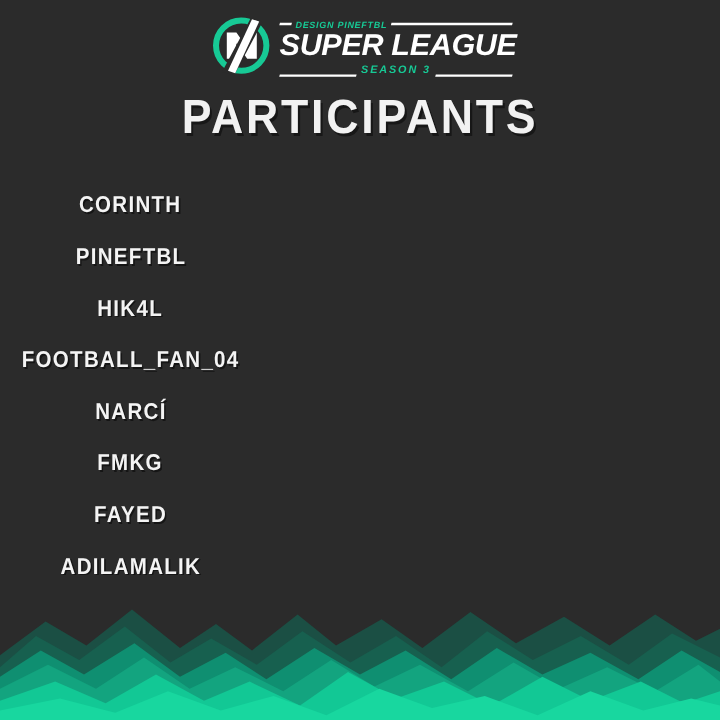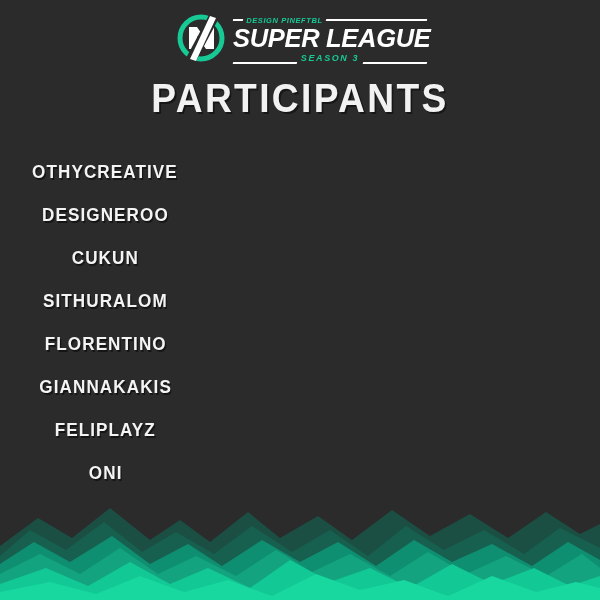--- a/index.html
+++ b/index.html
@@ -180,6 +180,16 @@
 
   <div class="participants-grid">
 
+    <div class="grid-col">
+      <div class="participant-name">CORINTH</div>
+      <div class="participant-name">PINEFTBL</div>
+      <div class="participant-name">HIK4L</div>
+      <div class="participant-name">FOOTBALL_FAN_04</div>
+      <div class="participant-name">NARCÍ</div>
+      <div class="participant-name">FMKG</div>
+      <div class="participant-name">FAYED</div>
+      <div class="participant-name">ADILAMALIK</div>
+    </div>
 
     <div class="grid-col">
       <div class="participant-name">OTHYCREATIVE</div>

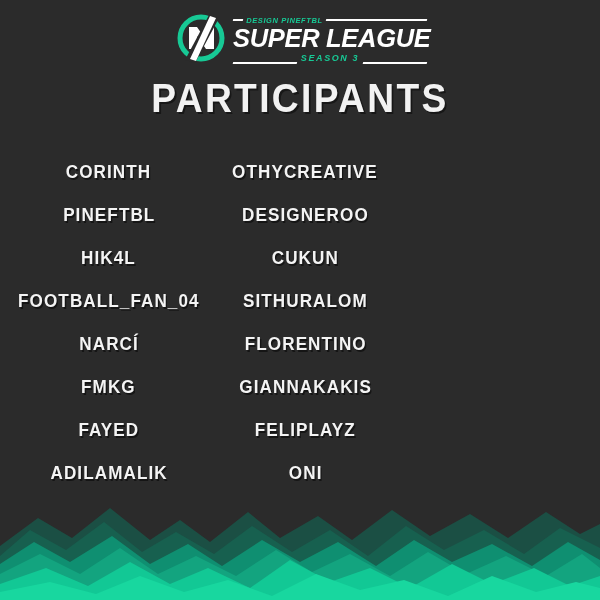--- a/index.html
+++ b/index.html
@@ -191,16 +191,6 @@
       <div class="participant-name">ADILAMALIK</div>
     </div>
 
-    <div class="grid-col">
-      <div class="participant-name">OTHYCREATIVE</div>
-      <div class="participant-name">DESIGNEROO</div>
-      <div class="participant-name">CUKUN</div>
-      <div class="participant-name">SITHURALOM</div>
-      <div class="participant-name">FLORENTINO</div>
-      <div class="participant-name">GIANNAKAKIS</div>
-      <div class="participant-name">FELIPLAYZ</div>
-      <div class="participant-name">ONI</div>
-    </div>
 
 
   </div>

